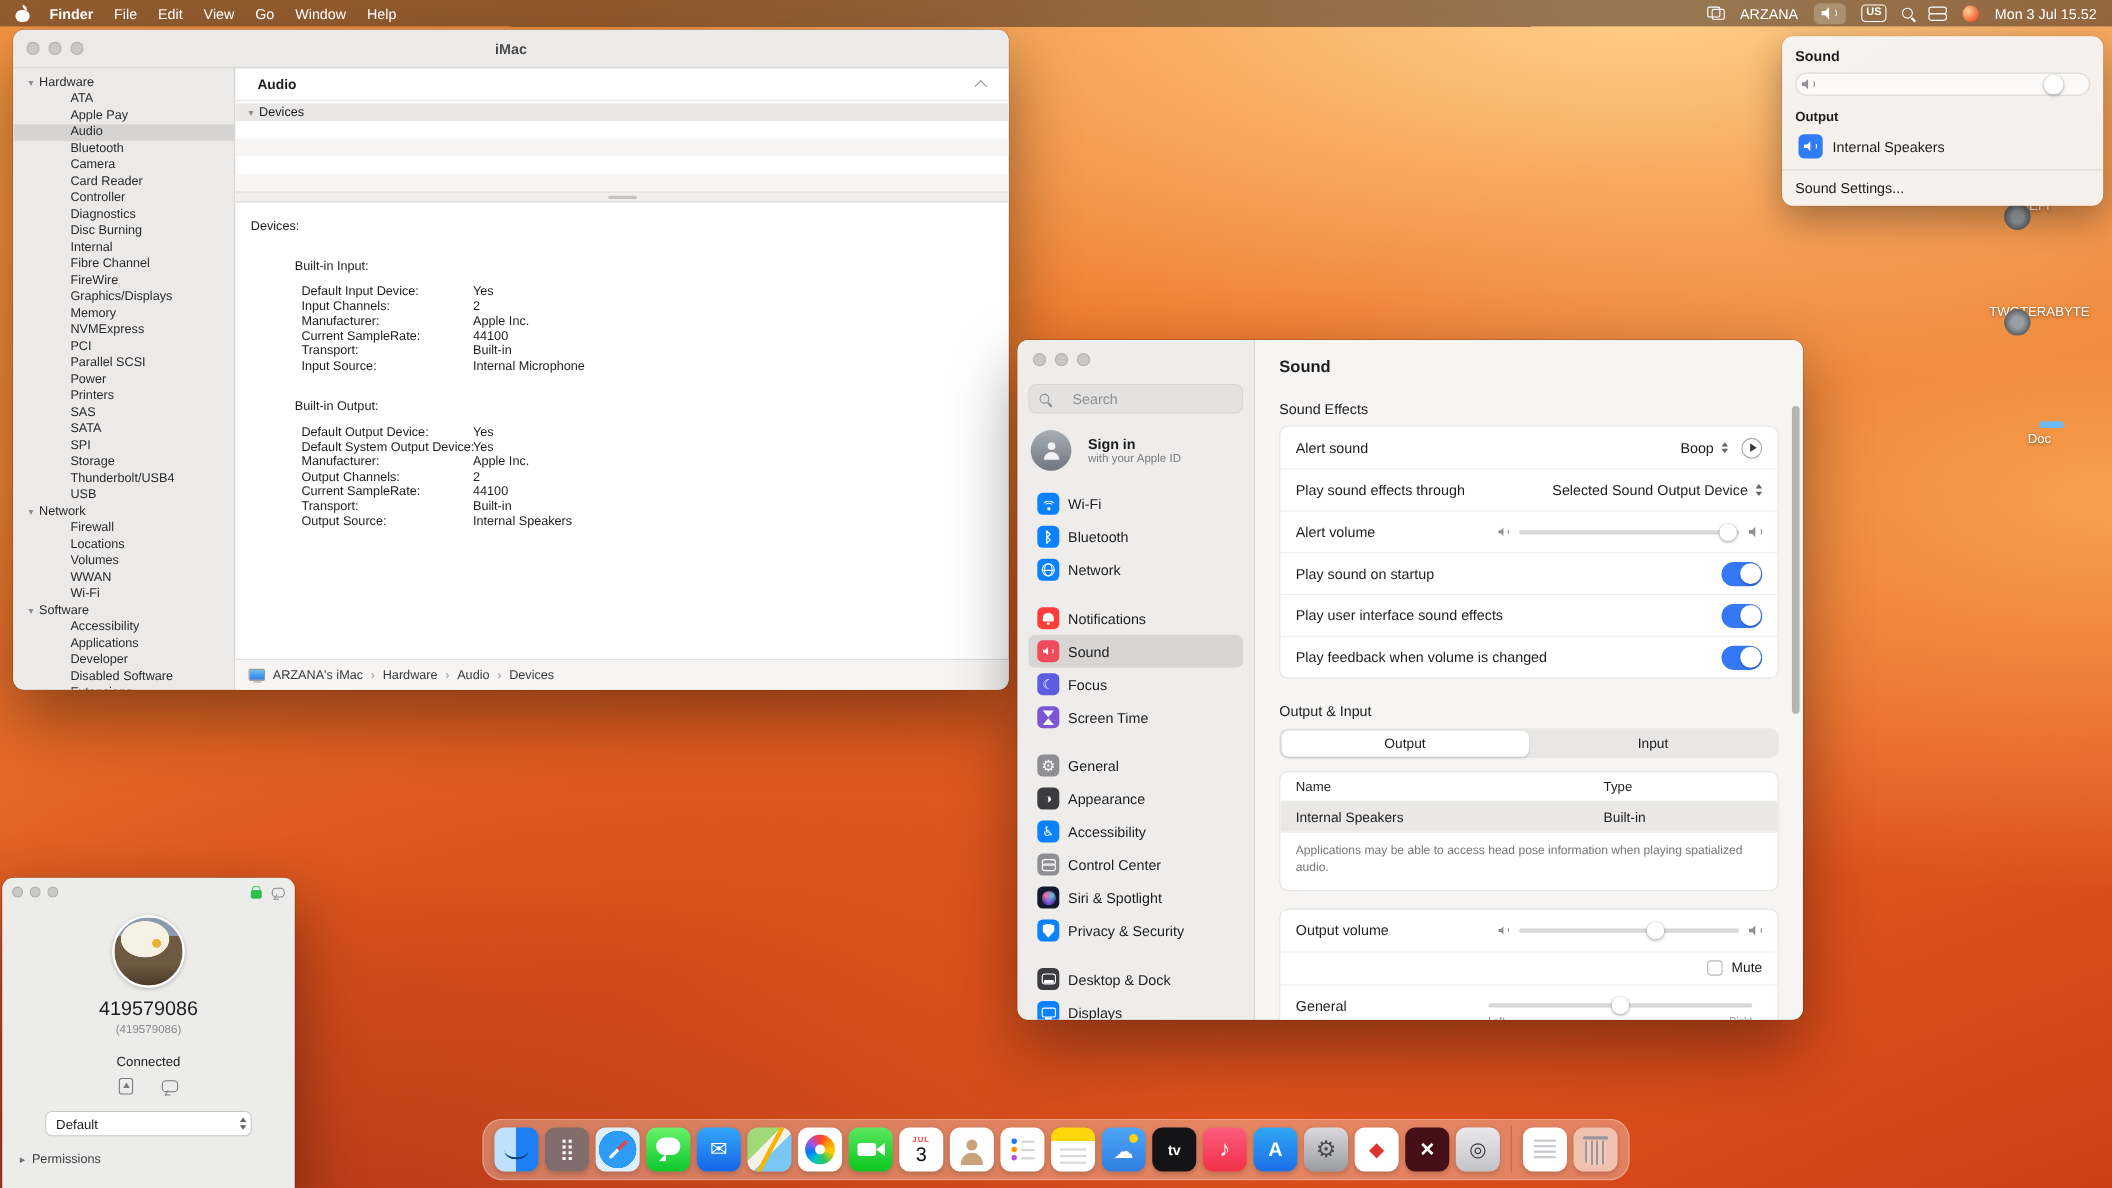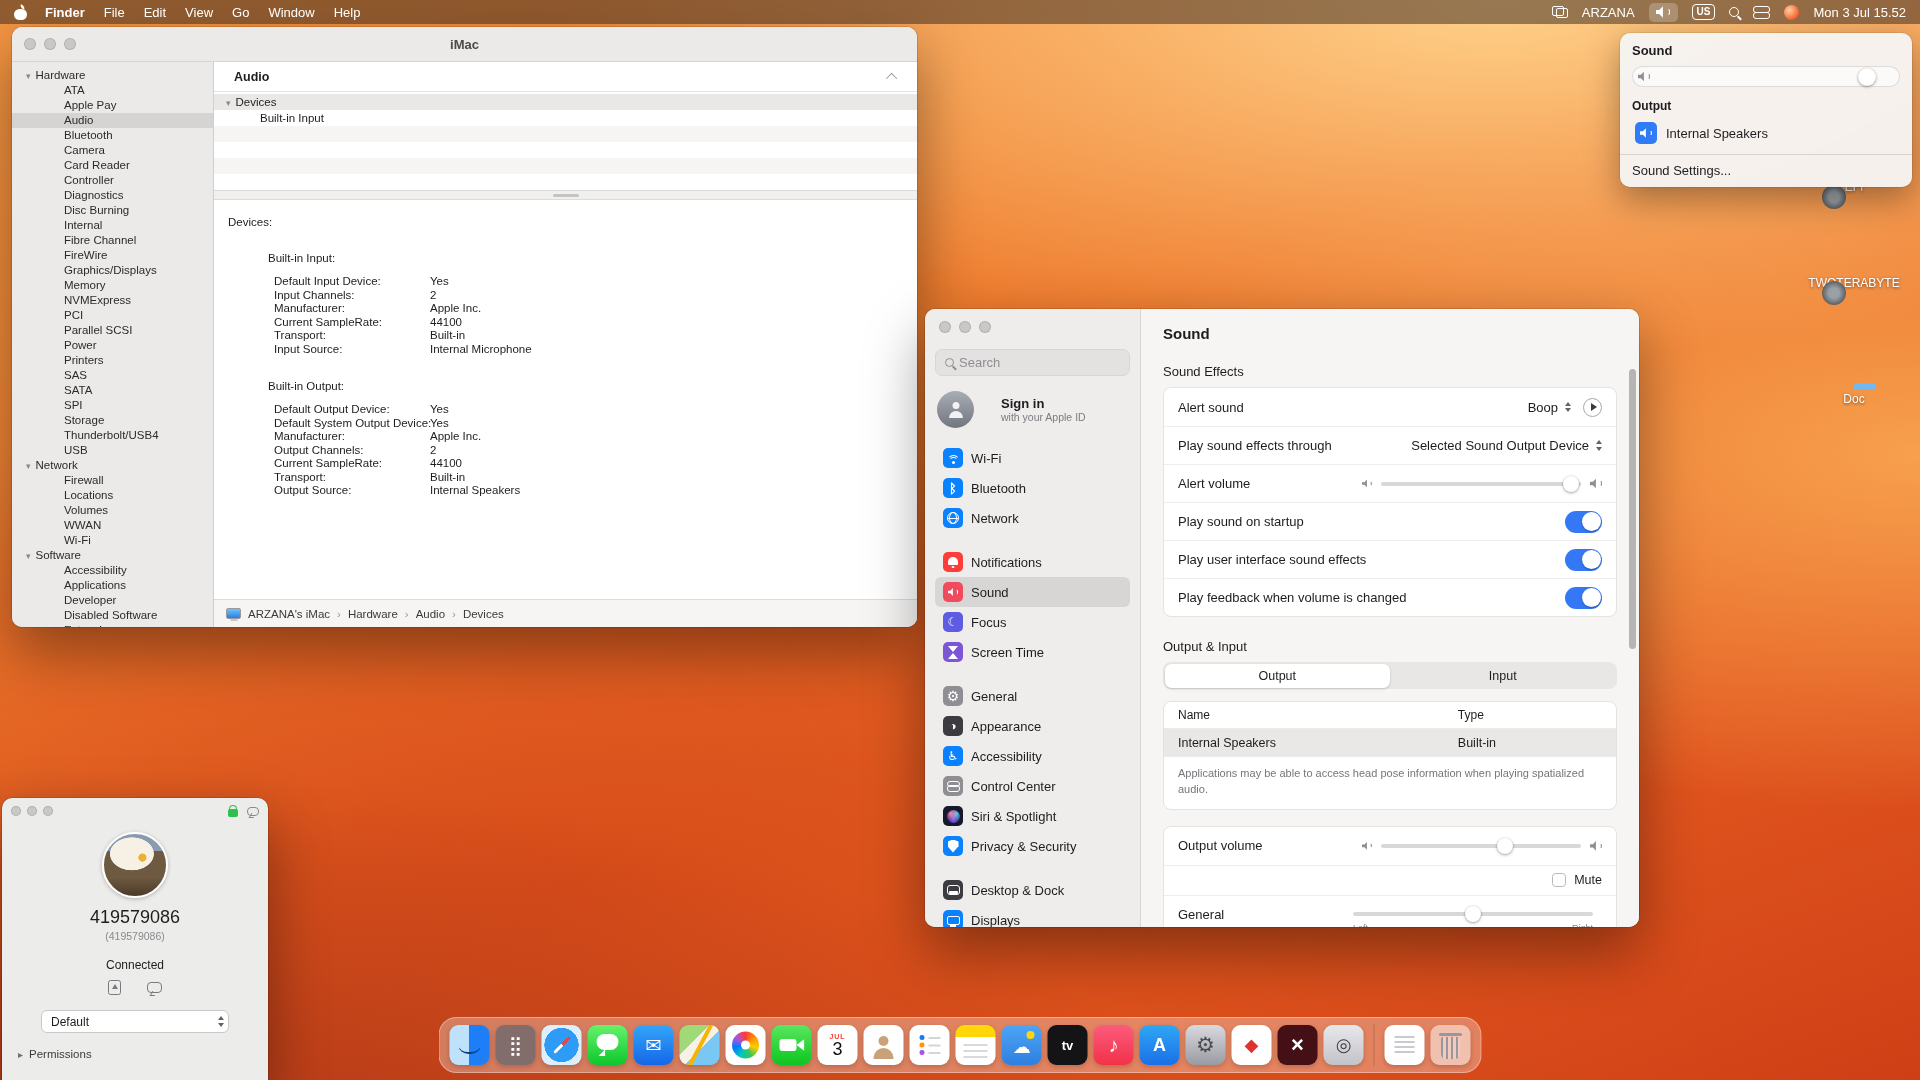--- a/index.html
+++ b/index.html
@@ -392,7 +392,6 @@
             <span class="disc"></span>
             <span>Devices</span>
           </div>
-        <div class="si-row">Built-in Input</div>
         <div class="si-row"></div>
         <div class="si-row"></div>
         <div class="si-row"></div>

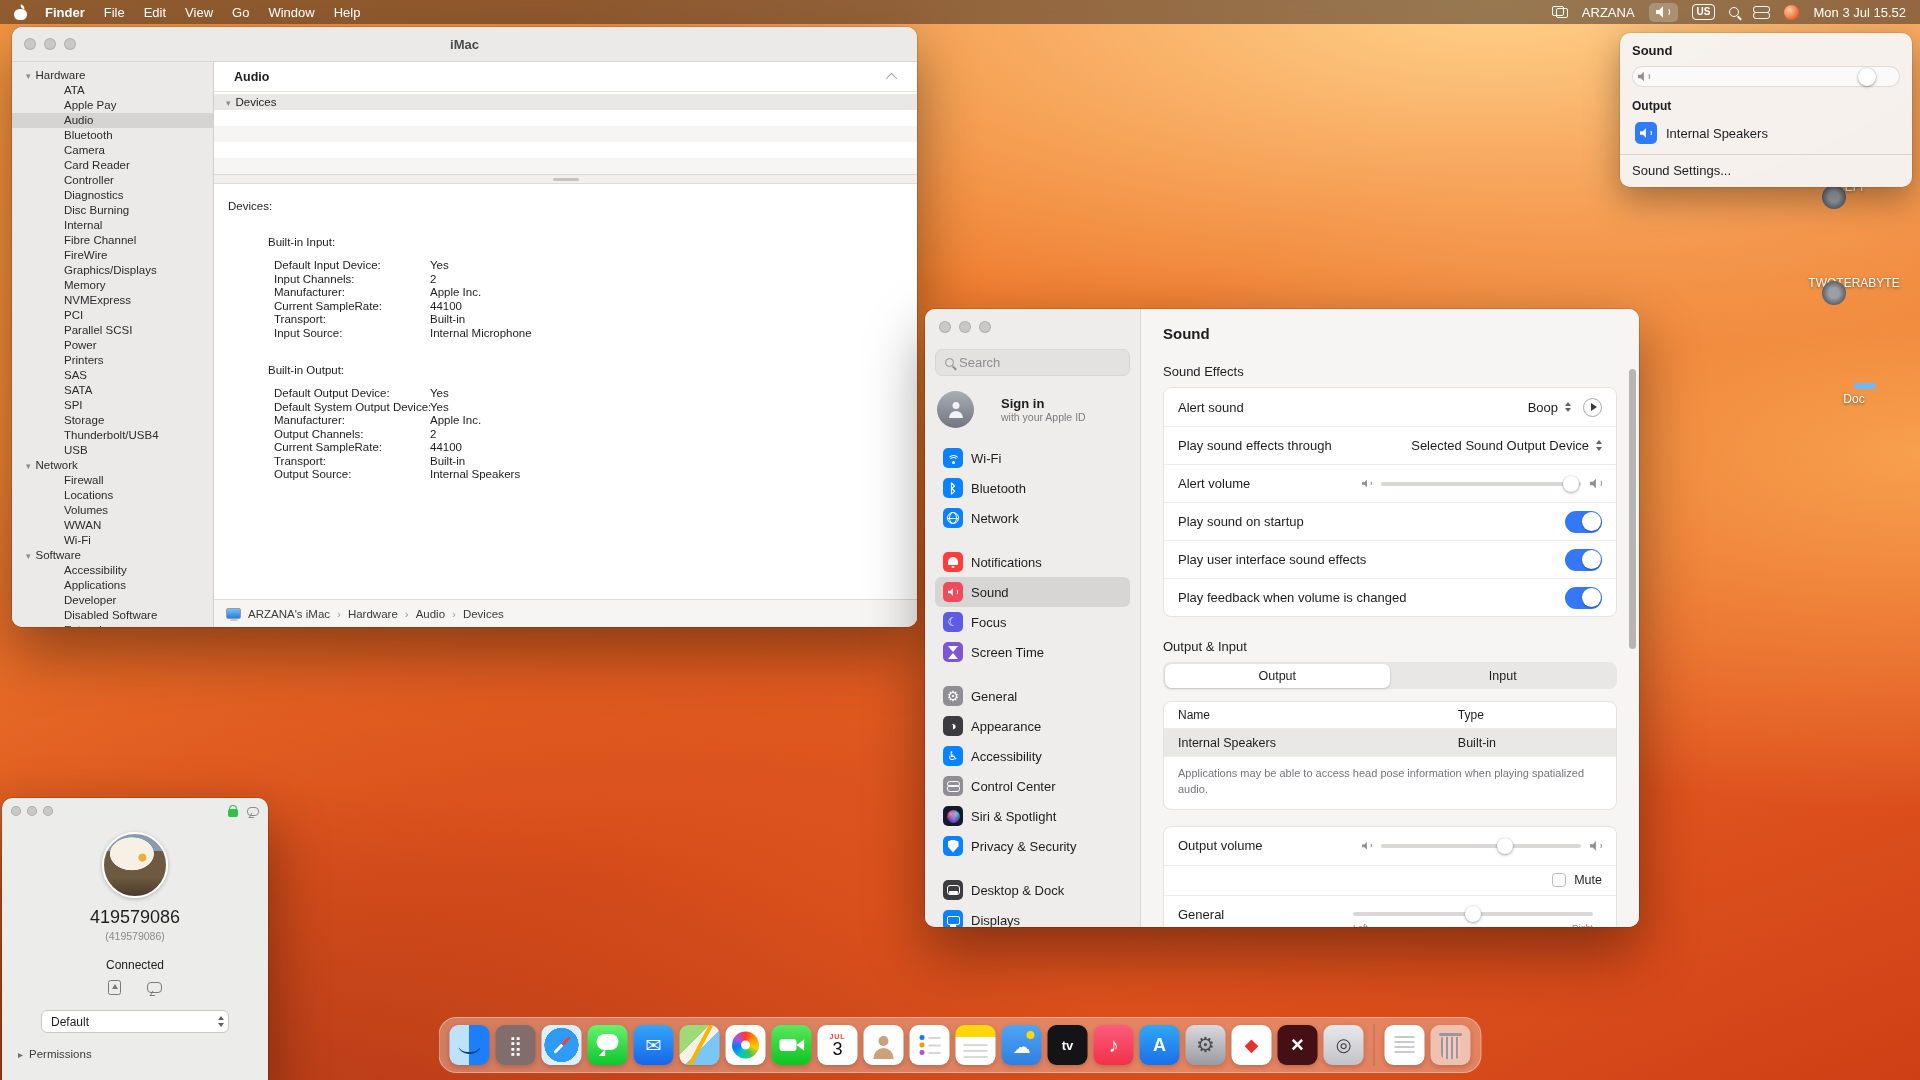--- a/index.html
+++ b/index.html
@@ -87,7 +87,7 @@
   .st-side{width:216px;background:#eeedeb;border-right:1px solid #d8d7d5;padding:8px 10px;flex:none;overflow:hidden}
   .st-side .lights{margin:4px 0 16px 4px}
   .st-side .lights .tl{width:12px;height:12px}
-  .st-search{height:27px;background:#e3e2e0;border:1px solid #d7d6d4;border-radius:7px;display:flex;align-items:center;gap:5px;padding:0 9px;color:#8e8e93;font-size:13px}
+  .st-search{height:27px;background:#e3e2e0;border:1px solid #d7d6d4;border-radius:7px;display:flex;align-items:center;gap:21px;padding:0 9px;color:#8e8e93;font-size:13px}
   .st-signin{display:flex;align-items:center;gap:27px;margin:15px 2px 15px 2px}
   .st-avatar{width:37px;height:37px;border-radius:50%;background:linear-gradient(#a8aeb6,#71767e);display:flex;align-items:center;justify-content:center;flex:none}
   .g-person{position:relative;width:16px;height:16px}

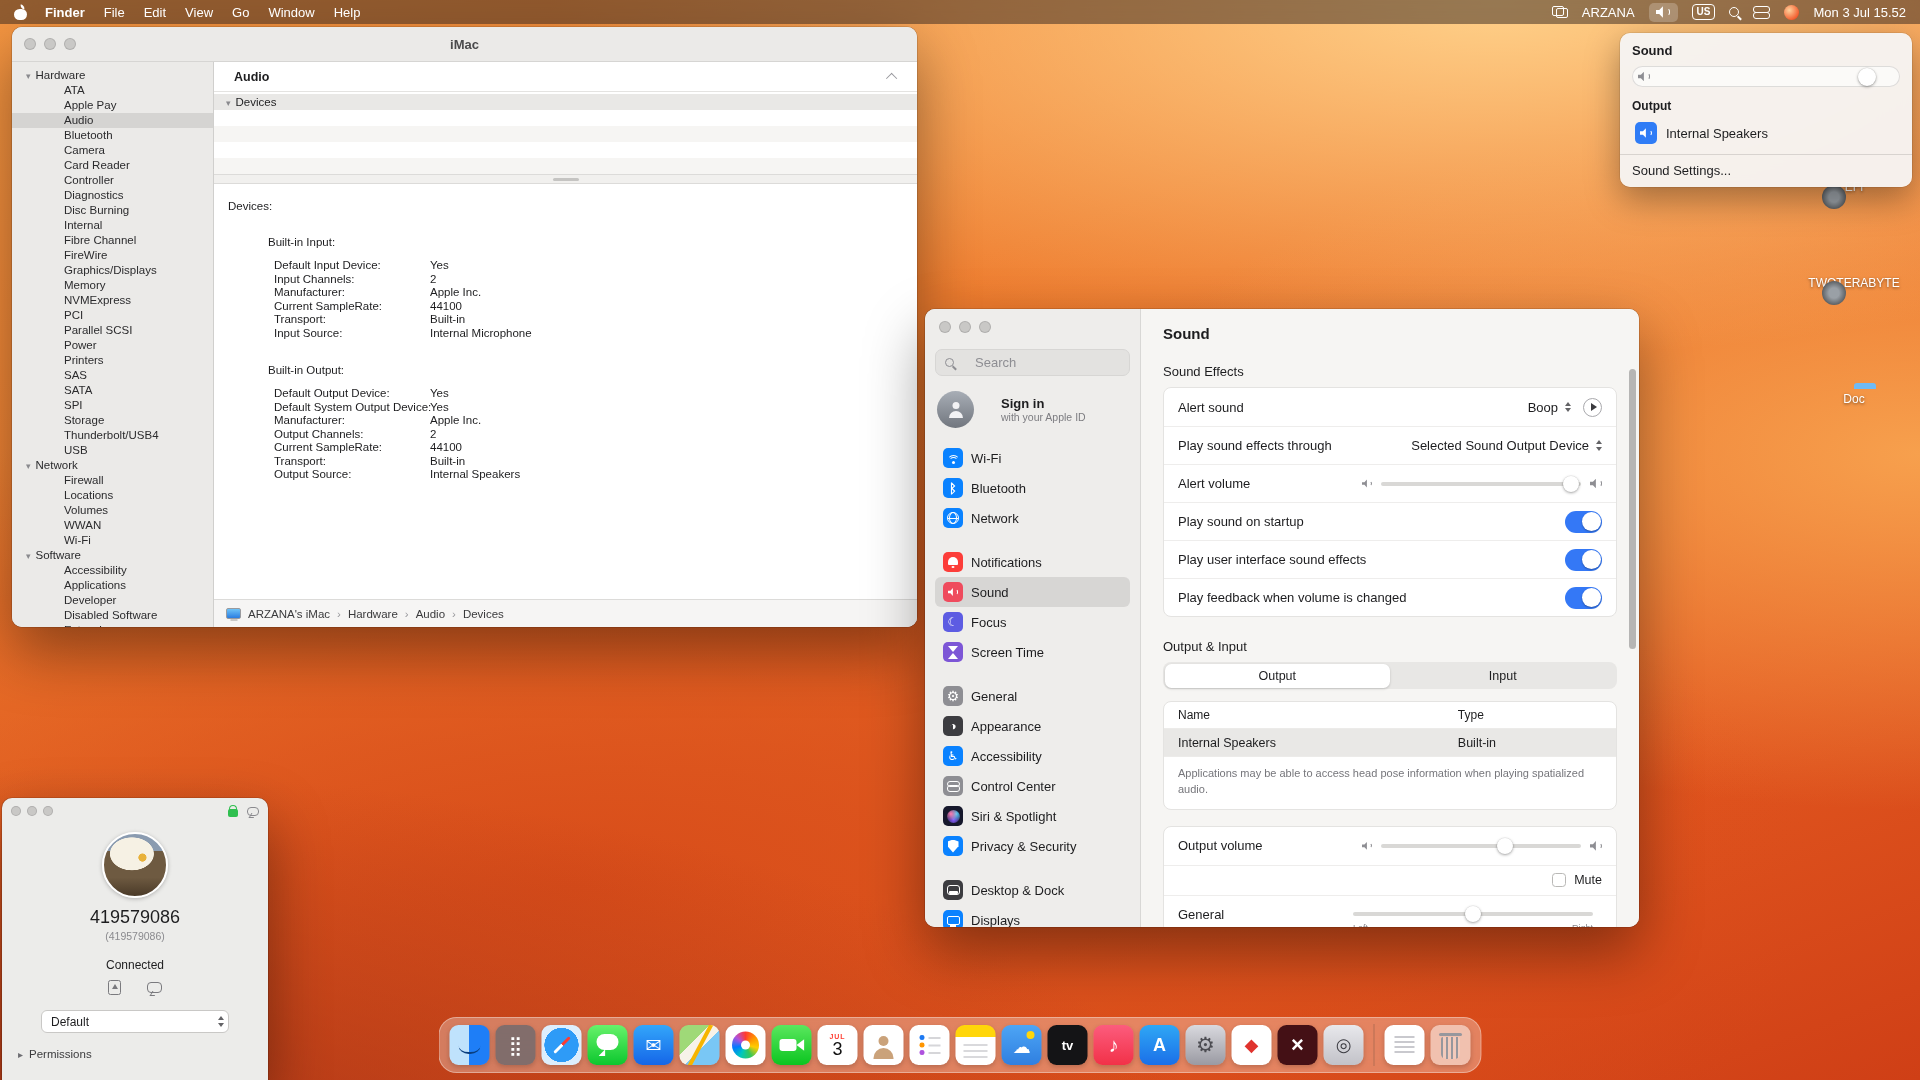--- a/index.html
+++ b/index.html
@@ -88,7 +88,7 @@
   .st-side .lights{margin:4px 0 16px 4px}
   .st-side .lights .tl{width:12px;height:12px}
   .st-search{height:27px;background:#e3e2e0;border:1px solid #d7d6d4;border-radius:7px;display:flex;align-items:center;gap:21px;padding:0 9px;color:#8e8e93;font-size:13px}
-  .st-signin{display:flex;align-items:center;gap:27px;margin:15px 2px 15px 2px}
+  .st-signin{display:flex;align-items:center;gap:15px;margin:15px 2px 15px 2px}
   .st-avatar{width:37px;height:37px;border-radius:50%;background:linear-gradient(#a8aeb6,#71767e);display:flex;align-items:center;justify-content:center;flex:none}
   .g-person{position:relative;width:16px;height:16px}
   .g-person::before{content:"";position:absolute;top:0;left:50%;transform:translateX(-50%);width:7px;height:7px;border-radius:50%;background:#f2f2f4}

